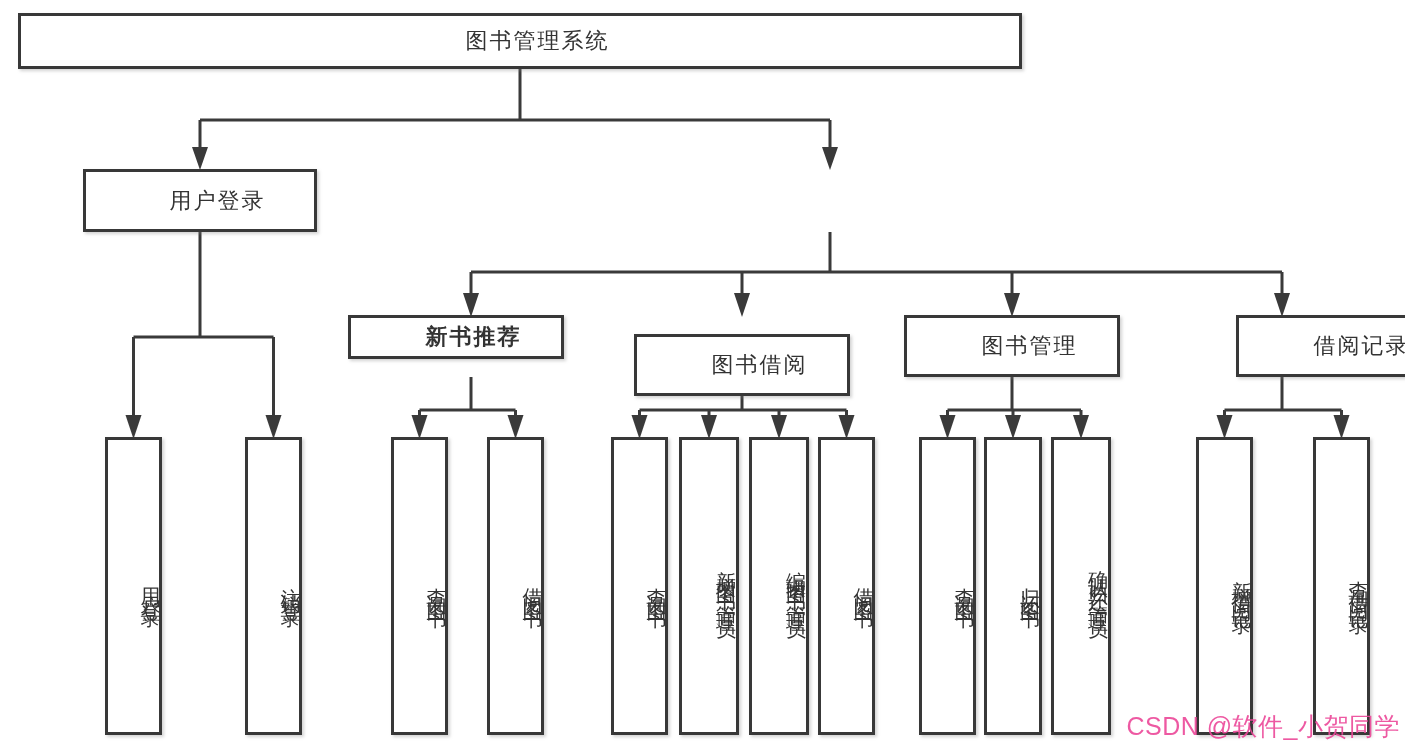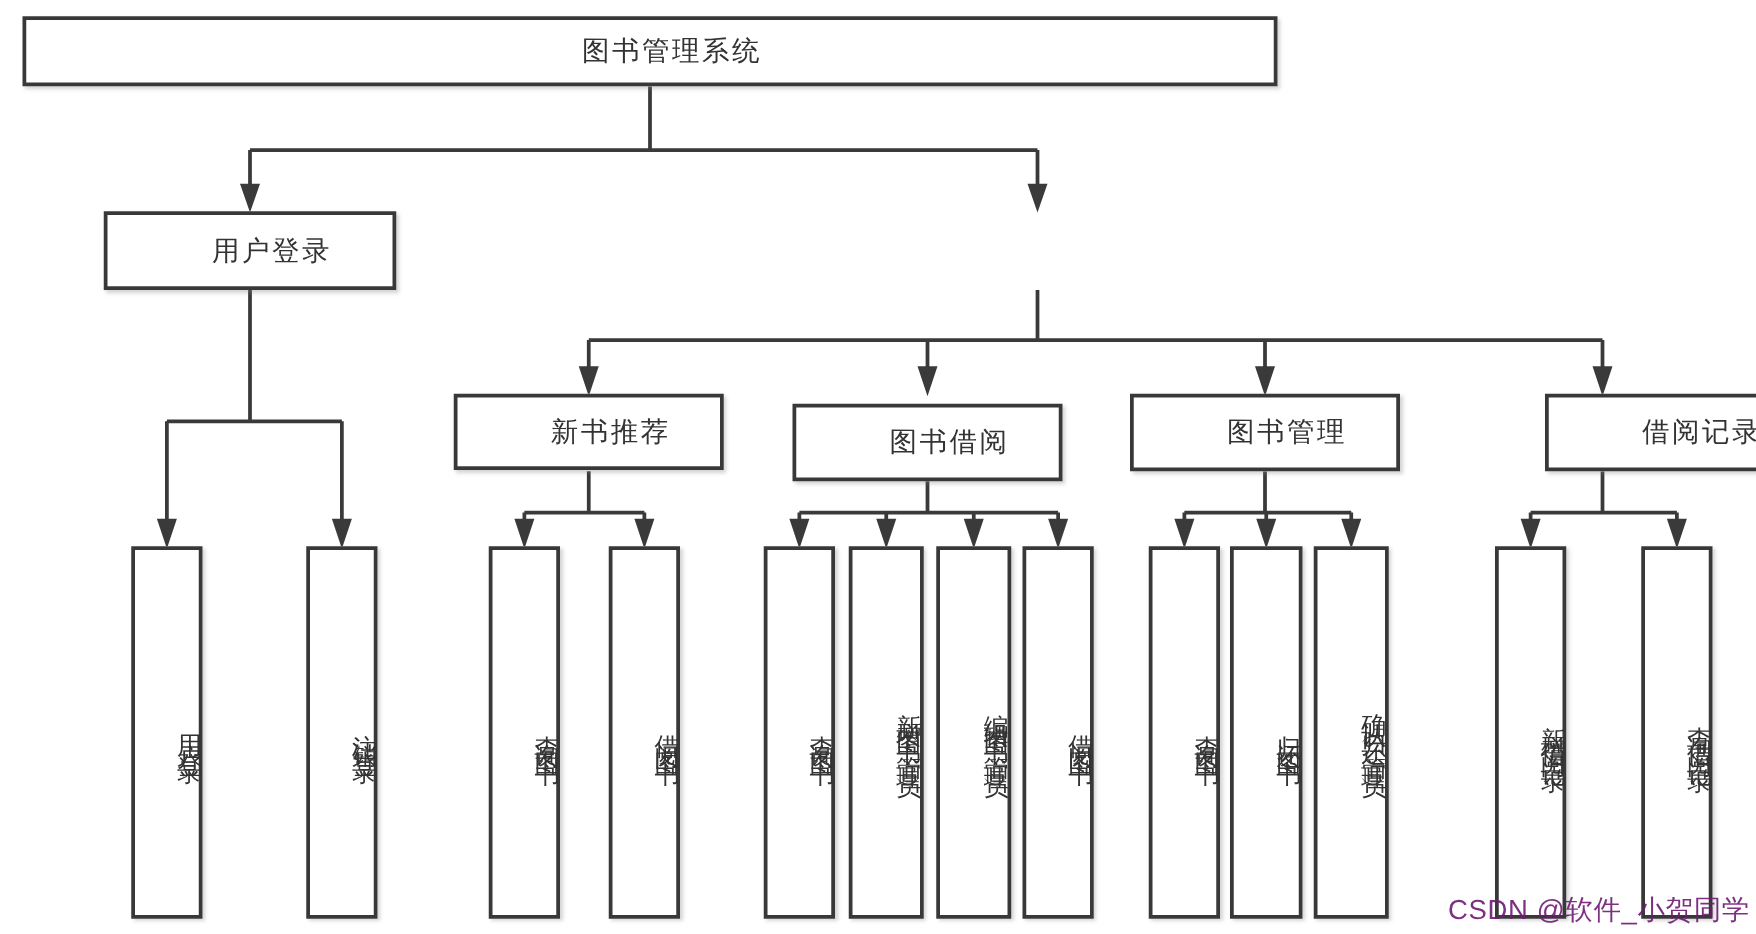--- a/index.html
+++ b/index.html
@@ -126,7 +126,7 @@
 
   <div class="box hlabel" style="left:83px; top:169px; width:234px; height:63px;">用户登录</div>
 
-  <div class="box hlabel" style="left:363px; top:315px; width:216px; height:61px;">新书推荐</div>
+  <div class="box hlabel" style="left:348px; top:315px; width:216px; height:44px;font-weight:bold;">新书推荐</div>
   <div class="box hlabel" style="left:634px; top:323px; width:216px; height:62px;">图书借阅</div>
   <div class="box hlabel" style="left:904px; top:315px; width:216px; height:62px;">图书管理</div>
   <div class="box hlabel" style="left:1236px; top:315px; width:216px; height:62px;">借阅记录</div>

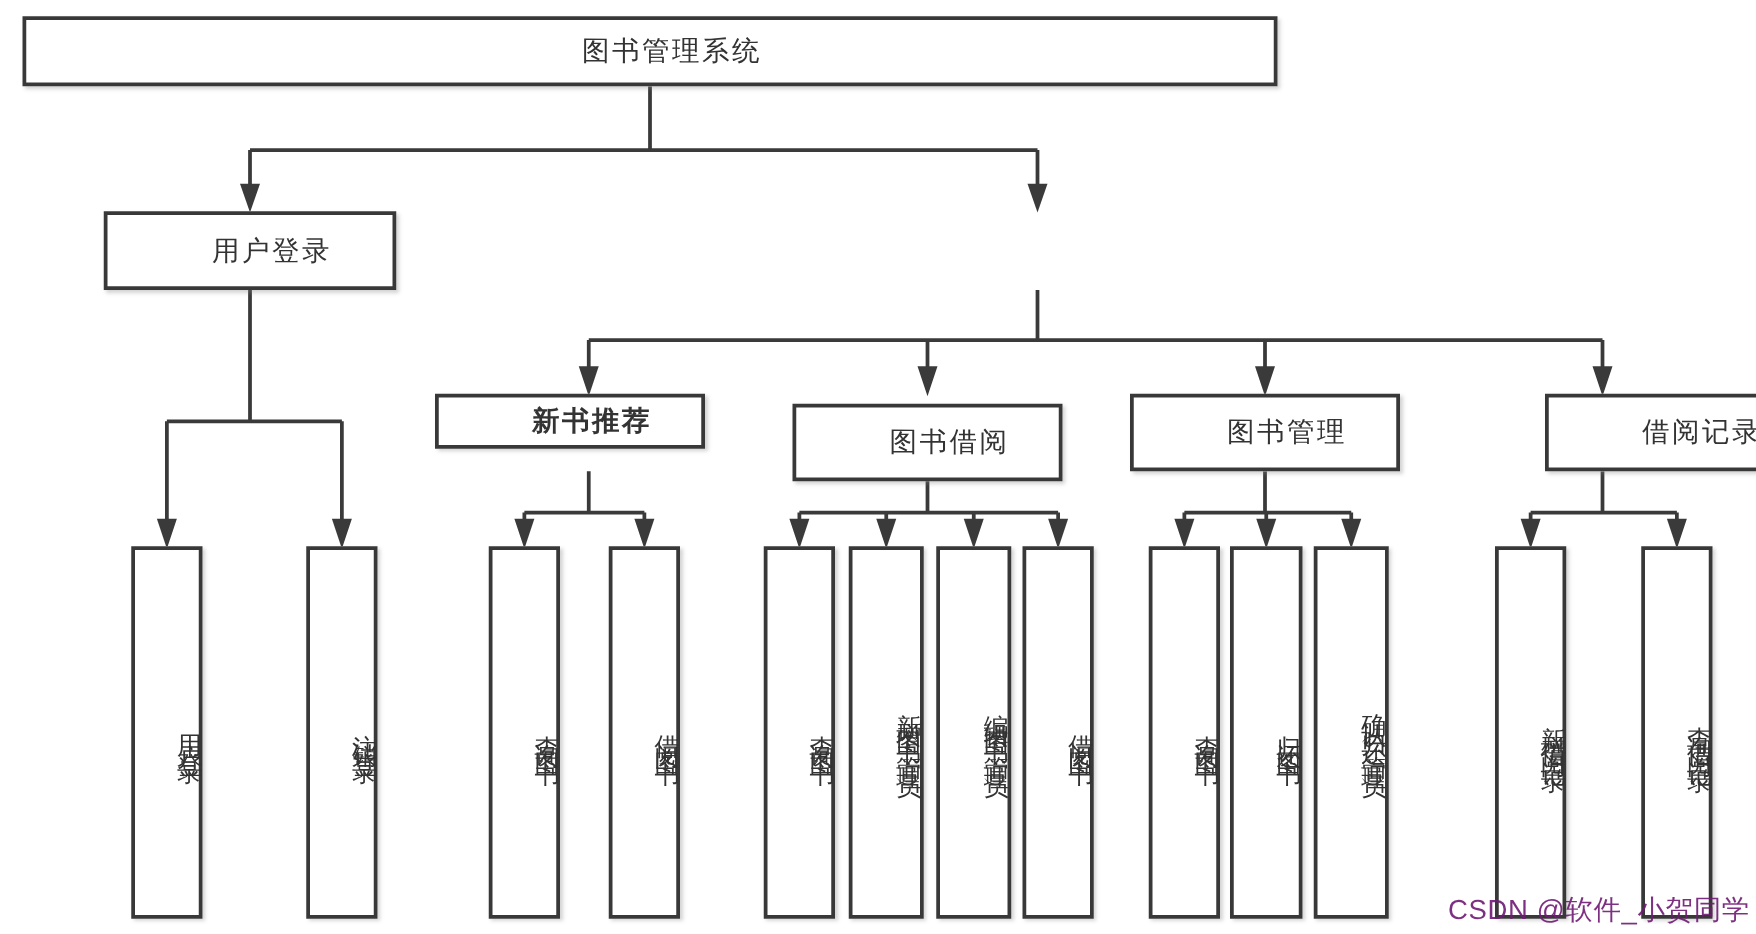--- a/index.html
+++ b/index.html
@@ -127,7 +127,7 @@
   <div class="box hlabel" style="left:83px; top:169px; width:234px; height:63px;">用户登录</div>
 
   <div class="box hlabel" style="left:348px; top:315px; width:216px; height:44px;font-weight:bold;">新书推荐</div>
-  <div class="box hlabel" style="left:634px; top:323px; width:216px; height:62px;">图书借阅</div>
+  <div class="box hlabel" style="left:634px; top:334px; width:216px; height:62px;">图书借阅</div>
   <div class="box hlabel" style="left:904px; top:315px; width:216px; height:62px;">图书管理</div>
   <div class="box hlabel" style="left:1236px; top:315px; width:216px; height:62px;">借阅记录</div>
 

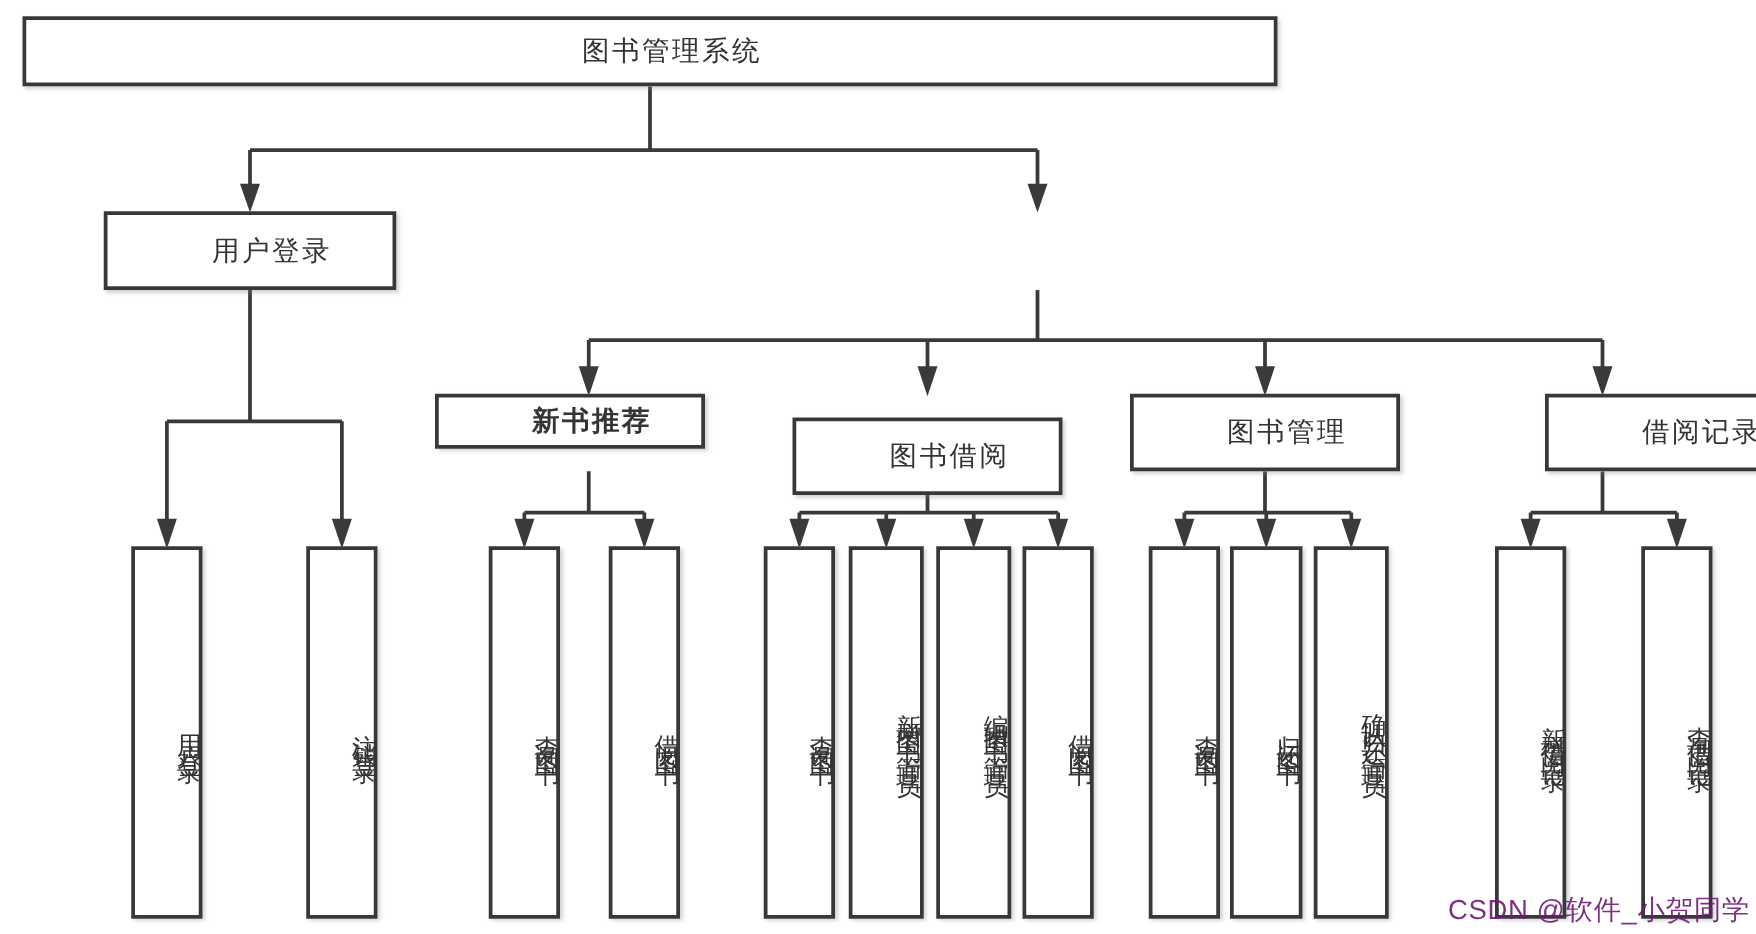--- a/index.html
+++ b/index.html
@@ -60,9 +60,9 @@
     right: 5px;
     bottom: 4px;
     z-index: 6;
-    font-size: 22px;
+    font-size: 25px;
     letter-spacing: 0.5px;
-    color: #701a75;
+    color: #ec4899;
     opacity: 0.9;
     white-space: nowrap;
   }

